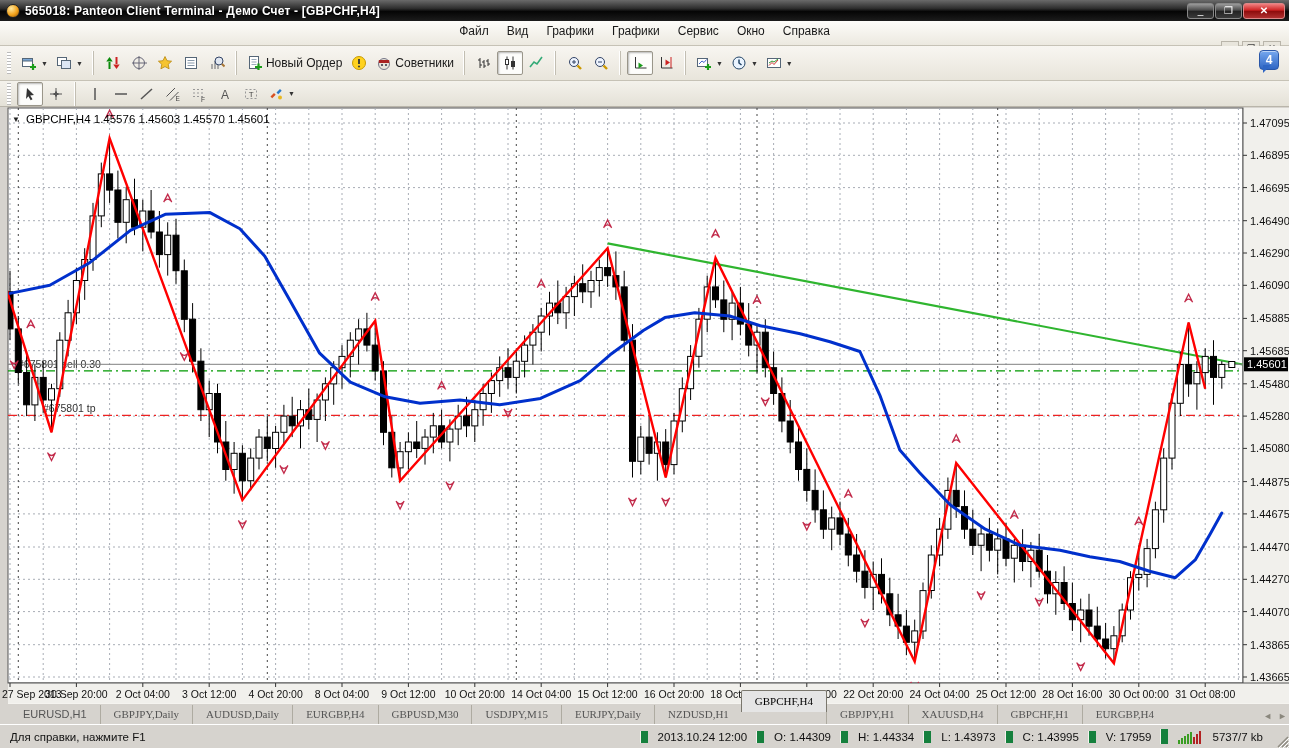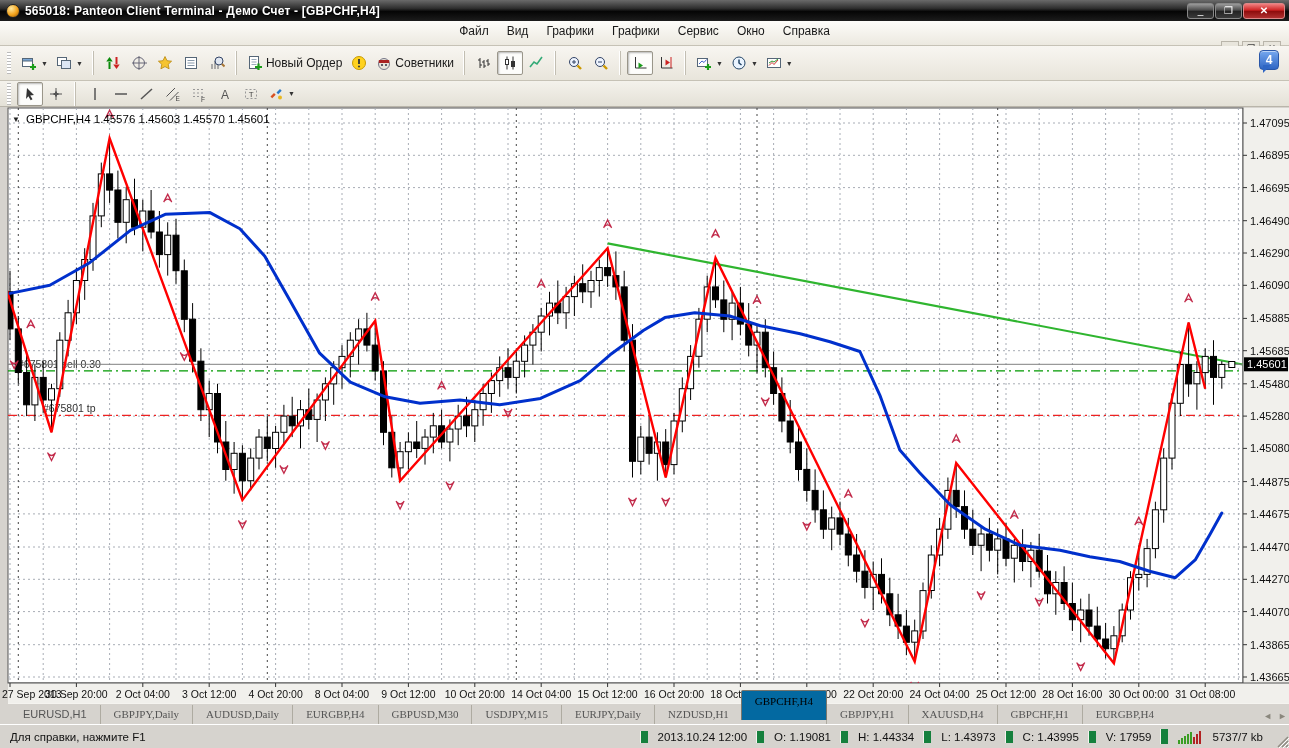--- a/index.html
+++ b/index.html
@@ -67,8 +67,8 @@
     border-top:1px solid #f5f4f0; display:flex; align-items:flex-end; padding:0 2px; }
   .tab { font-size:11px; color:#555; padding:3px 13px 3px; height:19px; white-space:nowrap; cursor:default; }
   .tab + .tab { border-left:1px solid #aeaba1;font-family:Liberation Serif, serif; }
-  .tab.active { background:#0369a1; color:#000; border:1px solid #7a776d; border-bottom:none;
-    border-radius:2px 2px 0 0; height:30px; padding-top:4px; margin:4px -1px; position:relative; }
+  .tab.active { background:#e5e5e5; color:#000; border:1px solid #7a776d; border-bottom:none;
+    border-radius:2px 2px 0 0; height:22px; padding-top:4px; margin:12px -1px; position:relative; }
   .tab-scroll { margin-left:auto; display:flex; gap:6px; padding:0 8px 3px; color:#8a877d; font-size:9px; }
 
   

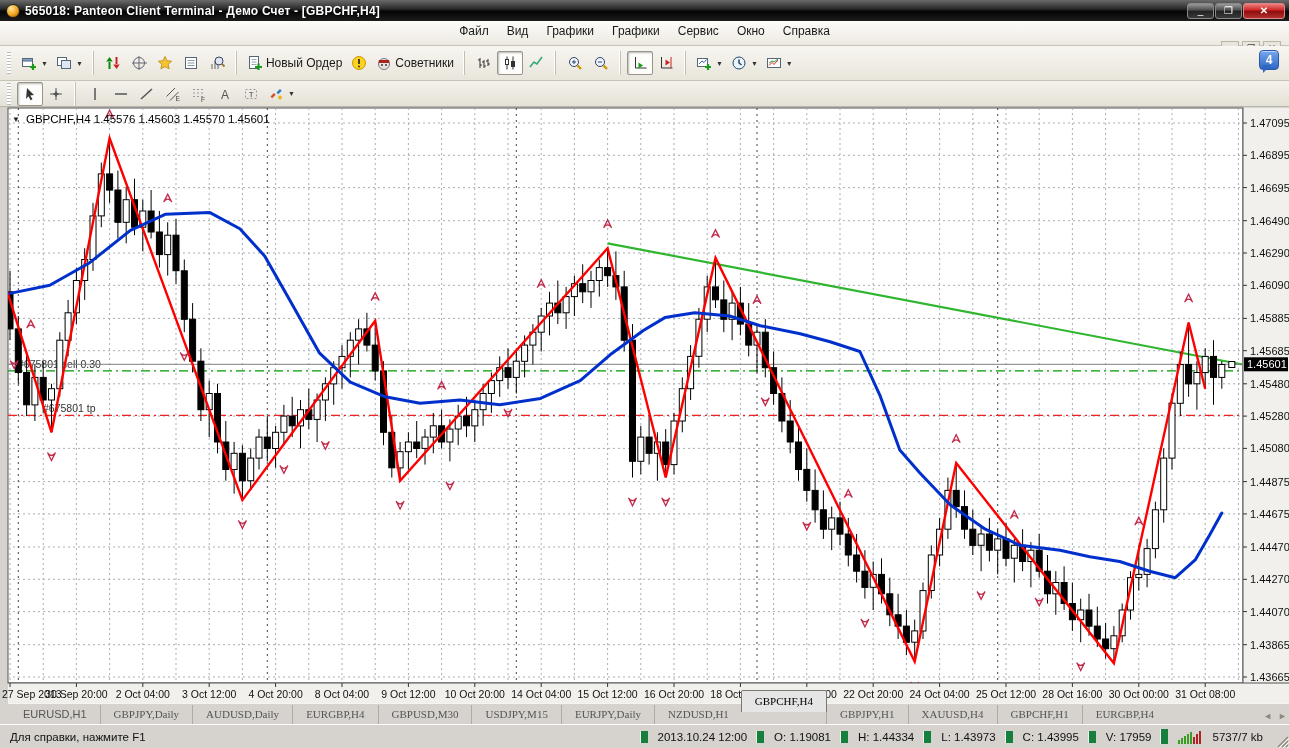--- a/index.html
+++ b/index.html
@@ -935,7 +935,7 @@
   <div class="statusbar">
     <div class="sp help">Для справки, нажмите F1</div>
     <div class="sp">2013.10.24 12:00</div>
-    <div class="sp">O: 1.19081</div>
+    <div class="sp">O: 1.44309</div>
     <div class="sp">H: 1.44334</div>
     <div class="sp">L: 1.43973</div>
     <div class="sp">C: 1.43995</div>

